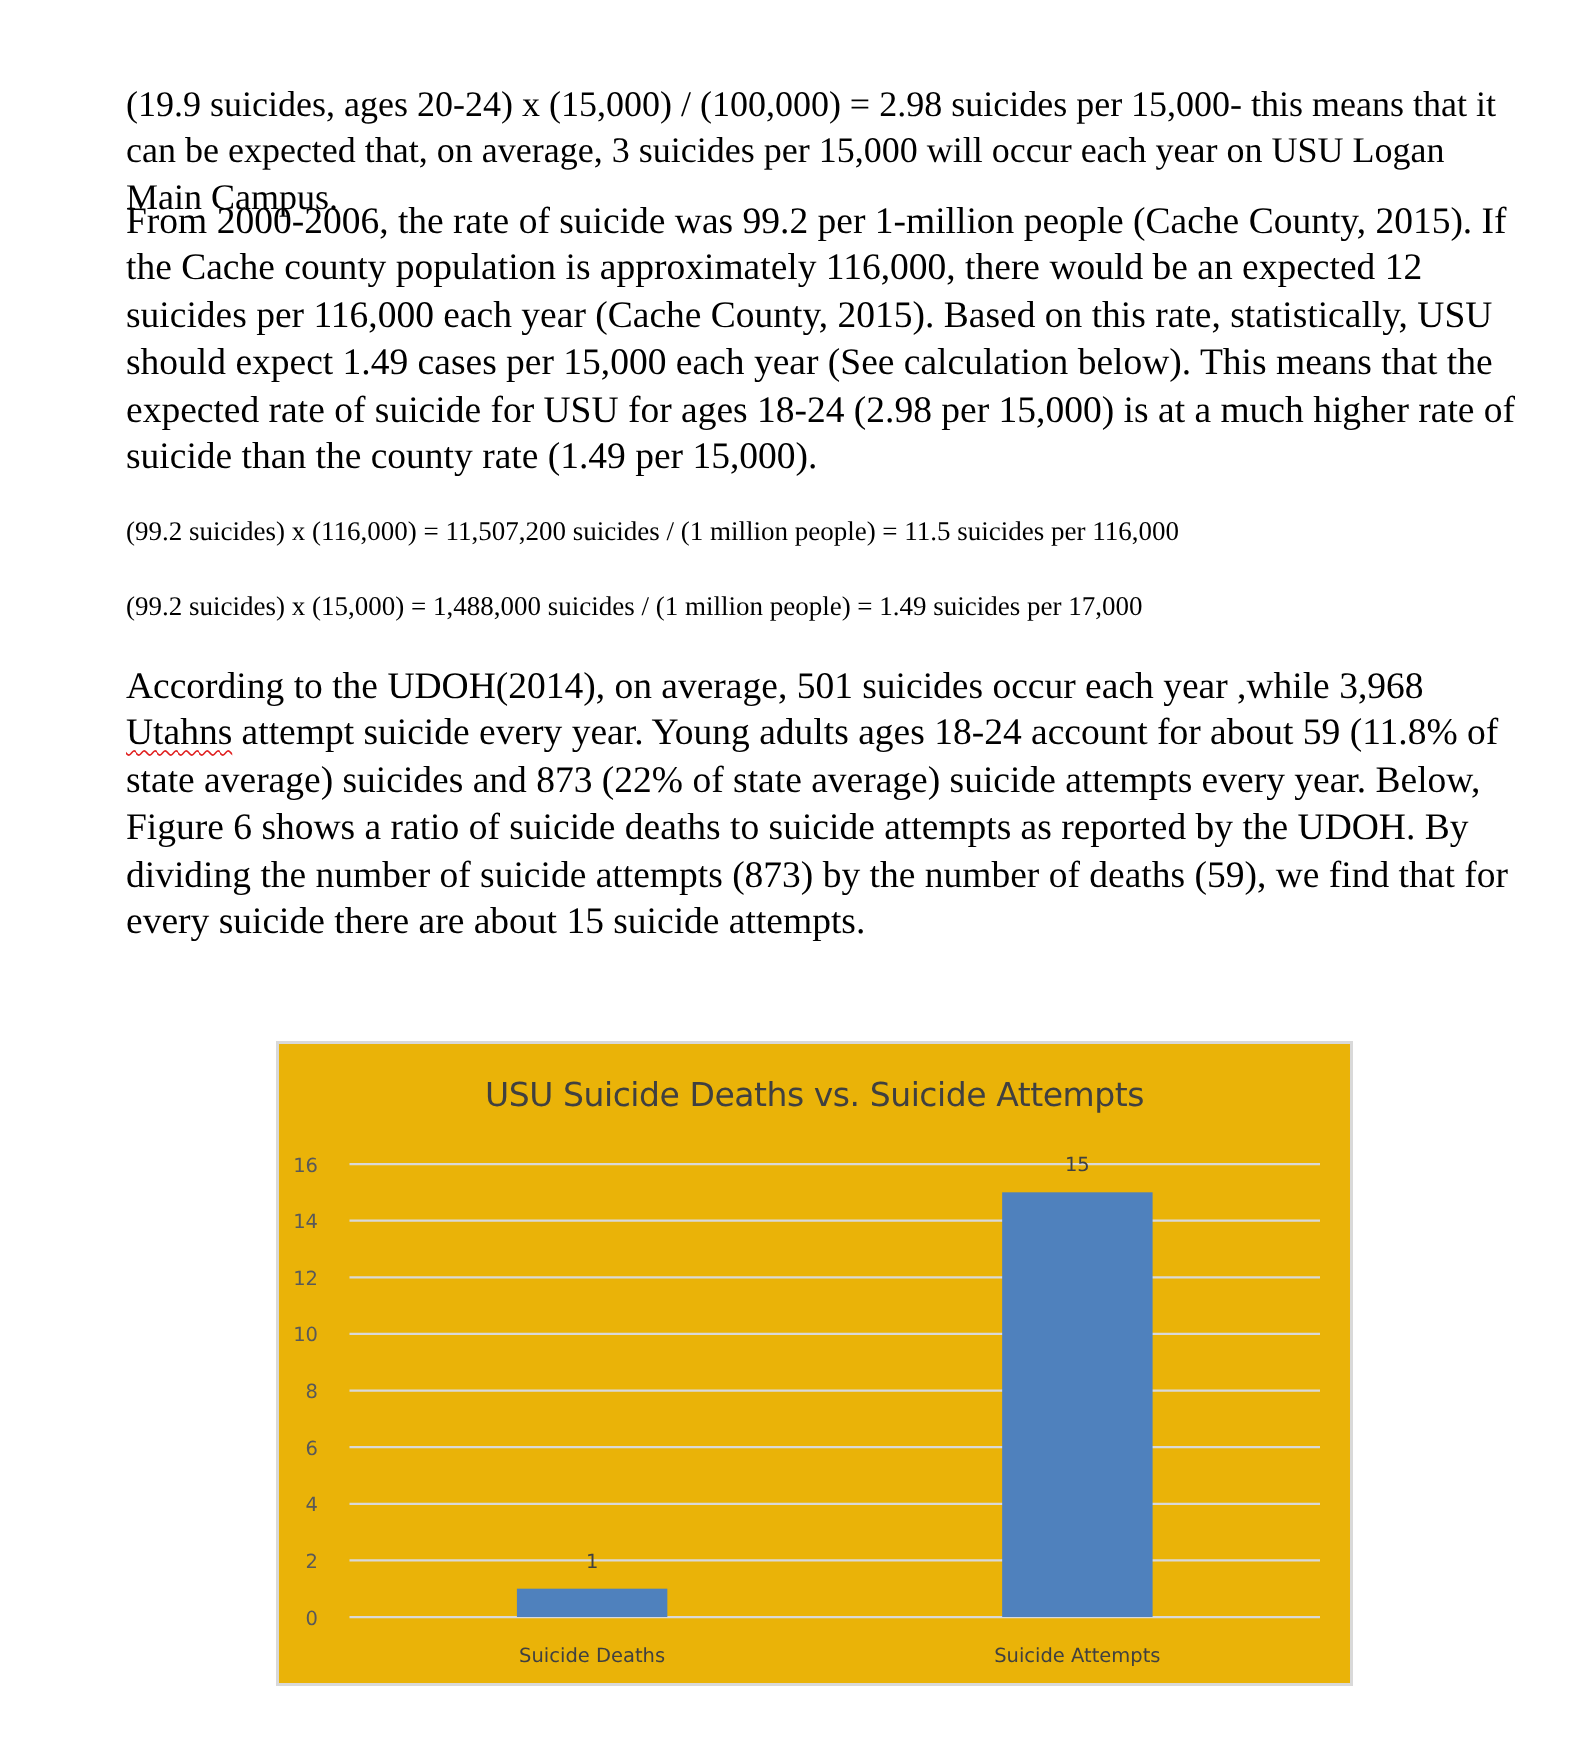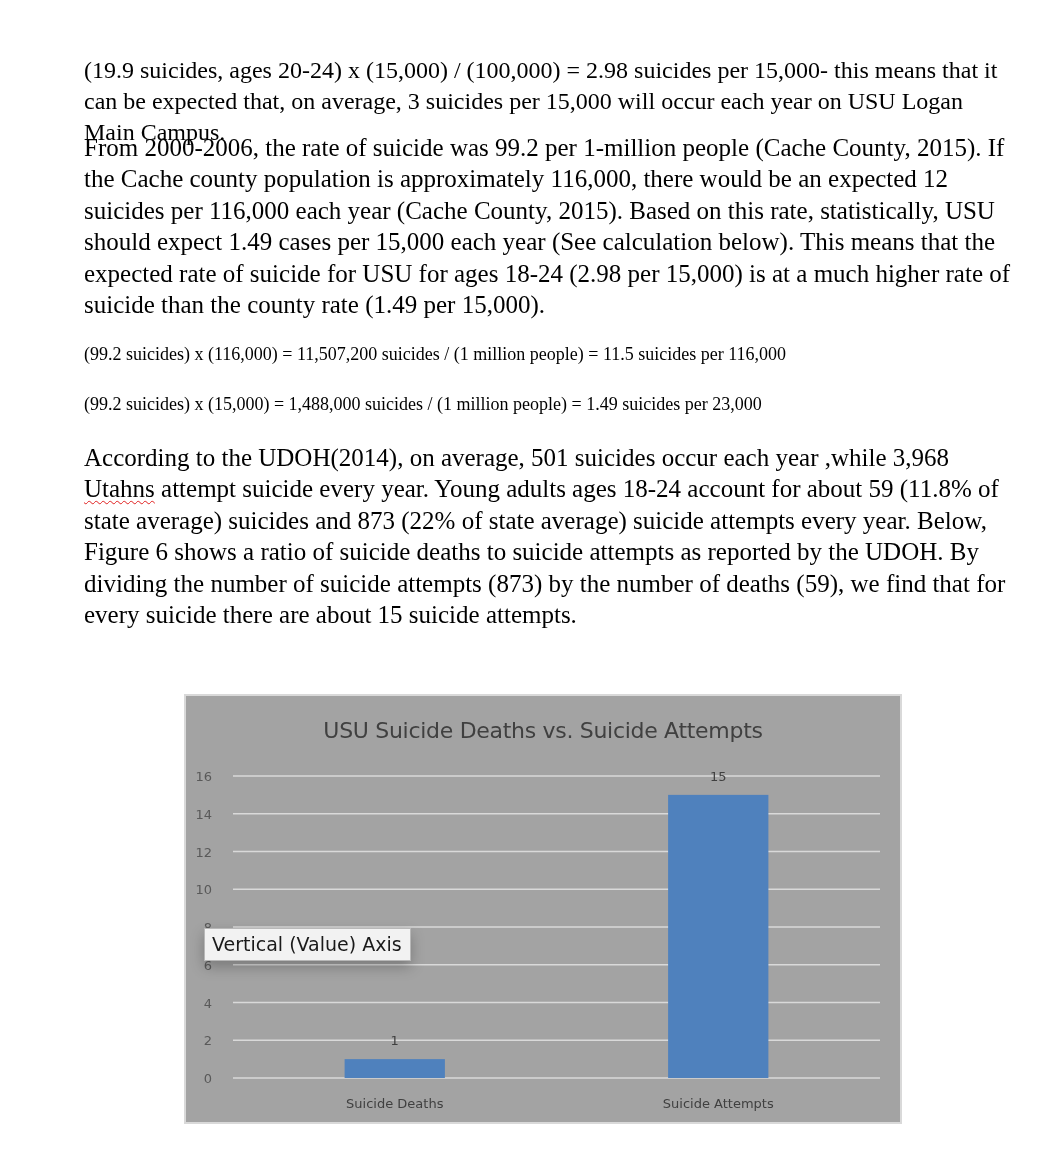--- a/index.html
+++ b/index.html
@@ -40,7 +40,7 @@
 <p id="p2" class="para p-large">From 2000-2006, the rate of suicide was 99.2 per 1-million people (Cache County, 2015).  If the Cache county population is approximately 116,000, there would be an expected 12 suicides per 116,000 each year (Cache County, 2015). Based on this rate, statistically, USU should expect 1.49 cases per 15,000 each year (See calculation below). This means that the expected rate of suicide for USU for ages 18-24 (2.98 per 15,000) is at a much higher rate of suicide than the county rate (1.49 per 15,000).</p>
 
 <p id="f1" class="para formula">(99.2 suicides) x (116,000) = 11,507,200 suicides / (1 million people) = 11.5 suicides per 116,000</p>
-<p id="f2" class="para formula">(99.2 suicides) x (15,000) = 1,488,000 suicides / (1 million people) = 1.49 suicides per 23,000</p>
+<p id="f2" class="para formula">(99.2 suicides) x (15,000) = 1,488,000 suicides / (1 million people) = 1.49 suicides per 17,000</p>
 
 <p id="p3" class="para p-large"><span>According to the </span><span class="udoh">UDOH</span><span>(2014), on average, 501 suicides occur each year ,while 3,968 </span><span class="squiggle">Utahns</span><span> attempt suicide every year. Young adults ages 18-24 account for about 59 (11.8% of state average) suicides and 873 (22% of state average) suicide attempts every year. Below, Figure 6 shows a ratio of suicide deaths to suicide attempts as reported by the UDOH. By dividing the number of suicide attempts (873) by the number of deaths (59), we find that for every suicide there are about 15 suicide attempts.</span></p>
 

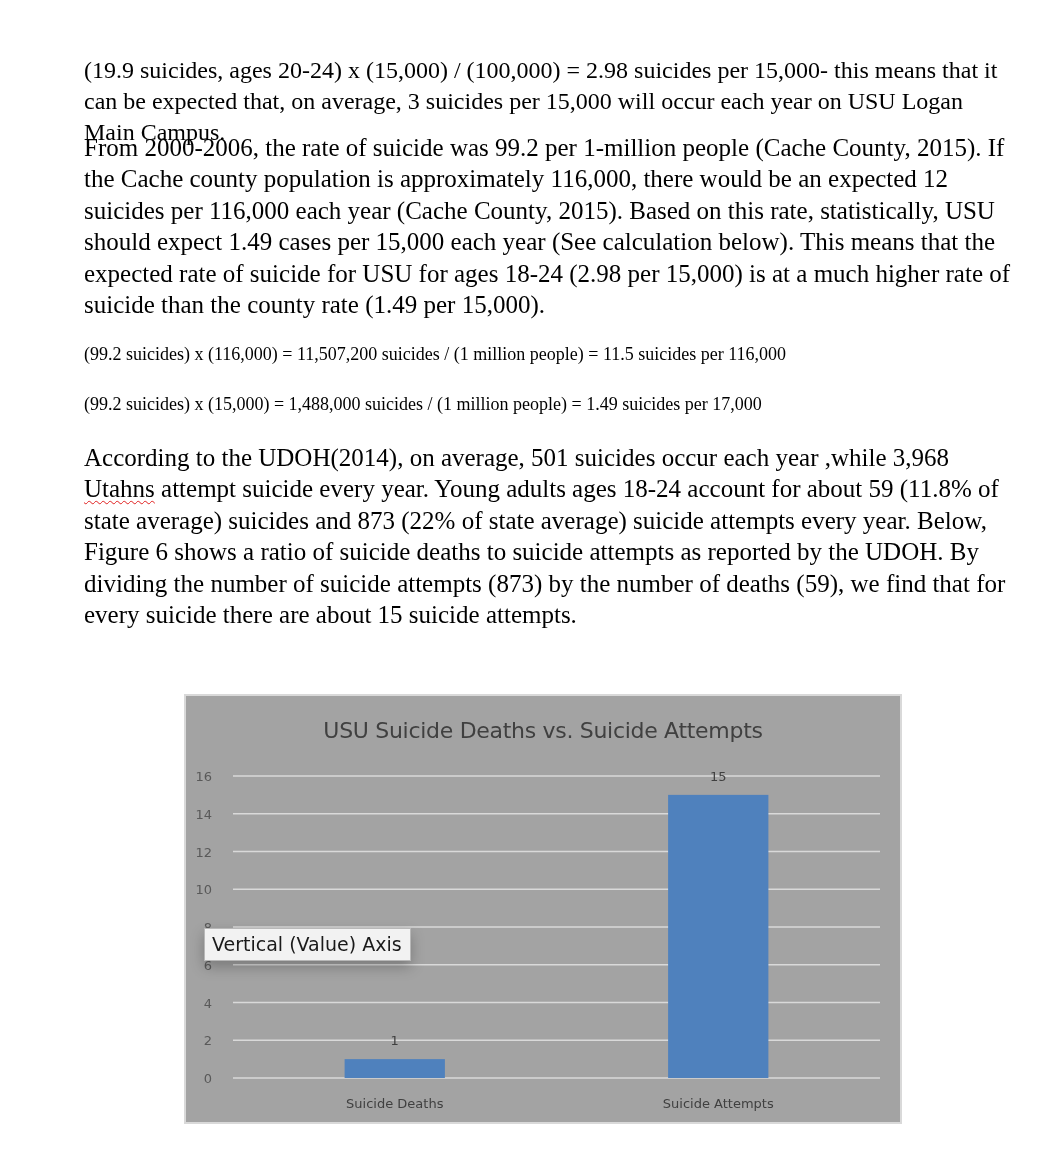--- a/index.html
+++ b/index.html
@@ -19,7 +19,7 @@
 
     
     #chart { position: absolute; left: 184px; top: 694px; width: 718px; height: 430px;
-             border: 2px solid #d9d9d9; box-sizing: border-box; background: #a3a3a3;
+             border: 2px solid #d9d9d9; box-sizing: border-box; background: #eab308;
              font-family: "DejaVu Sans", "Liberation Sans", sans-serif; }
     #chart-title { position: absolute; top: 22px; left: 0; right: 0; text-align: center;
                    font-size: 22px; color: #404040; letter-spacing: -0.3px; }

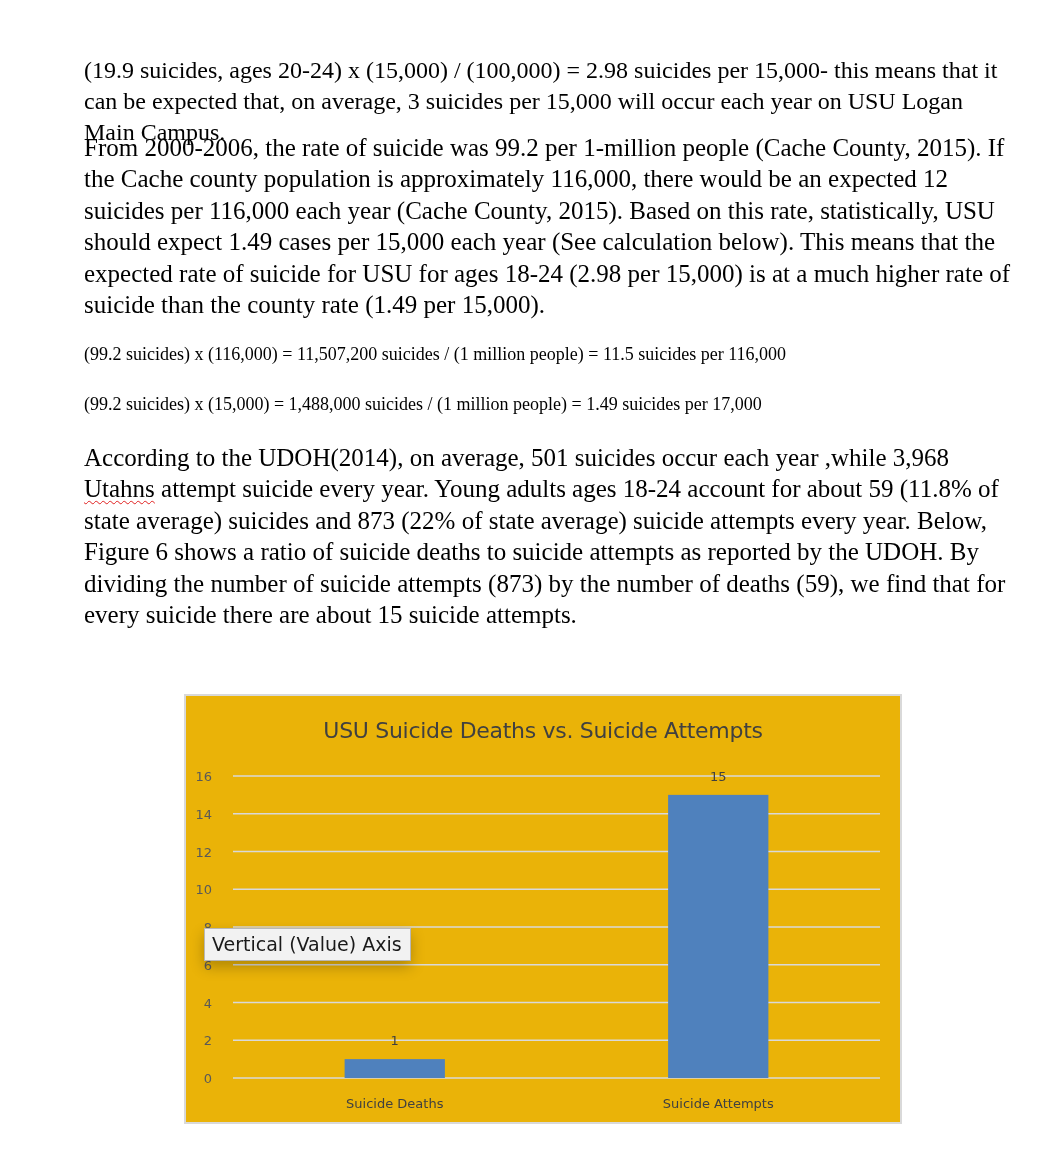--- a/index.html
+++ b/index.html
@@ -72,7 +72,6 @@
       <text x="532.25" y="84.875" text-anchor="middle" class="data-label">15</text>
       <text x="532.25" y="412" text-anchor="middle" class="cat-label">Suicide Attempts</text>
     </svg>
-  <div id="tooltip">Vertical (Value) Axis</div>
 </div>
 
 </body></html>

